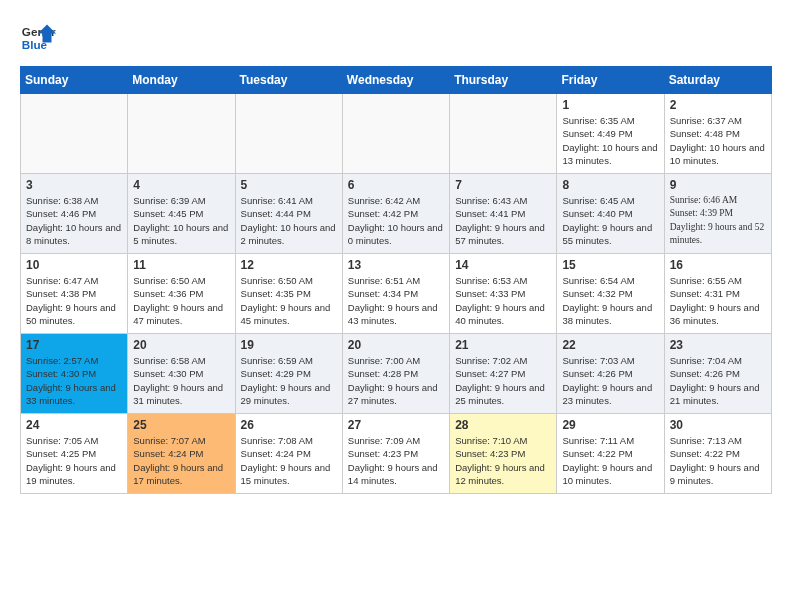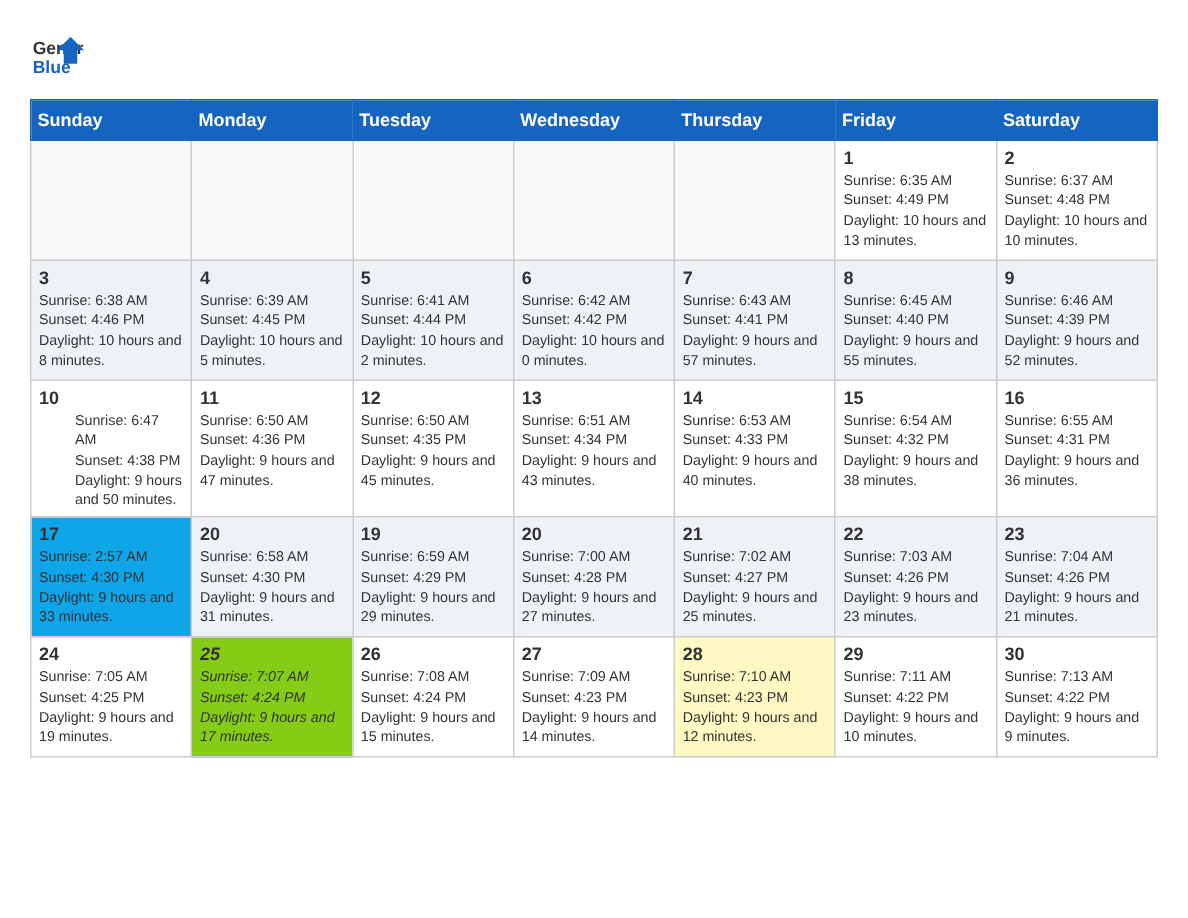--- a/index.html
+++ b/index.html
@@ -179,7 +179,7 @@
         </td>
         <td style="background-color: rgb(238, 242, 247);">
           <span class="day-number">9</span>
-          <div class="day-info" style="white-space: pre-line;">Sunrise: 6:46 AM
+          <div class="day-info" style="white-space: pre-line; font-family: Liberation Serif, serif;">Sunrise: 6:46 AM
 Sunset: 4:39 PM
 Daylight: 9 hours and 52 minutes.</div>
         </td>

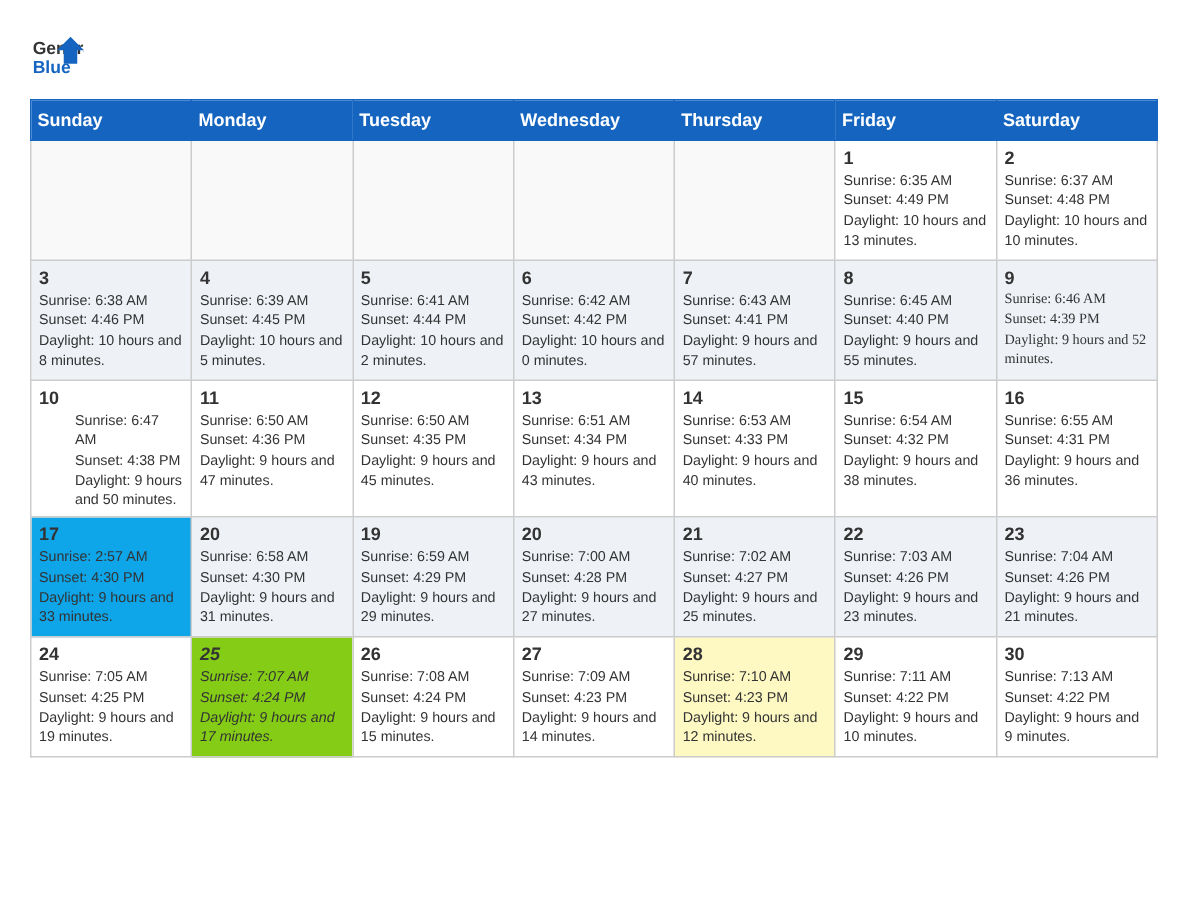--- a/index.html
+++ b/index.html
@@ -187,7 +187,7 @@
       <tr>
         <td style="background-color: rgb(255, 255, 255);">
           <span class="day-number">10</span>
-          <div class="day-info" style="white-space: pre-line; margin-left: 24px;">Sunrise: 6:47 AM
+          <div class="day-info" style="white-space: pre-line;">Sunrise: 6:47 AM
 Sunset: 4:38 PM
 Daylight: 9 hours and 50 minutes.</div>
         </td>

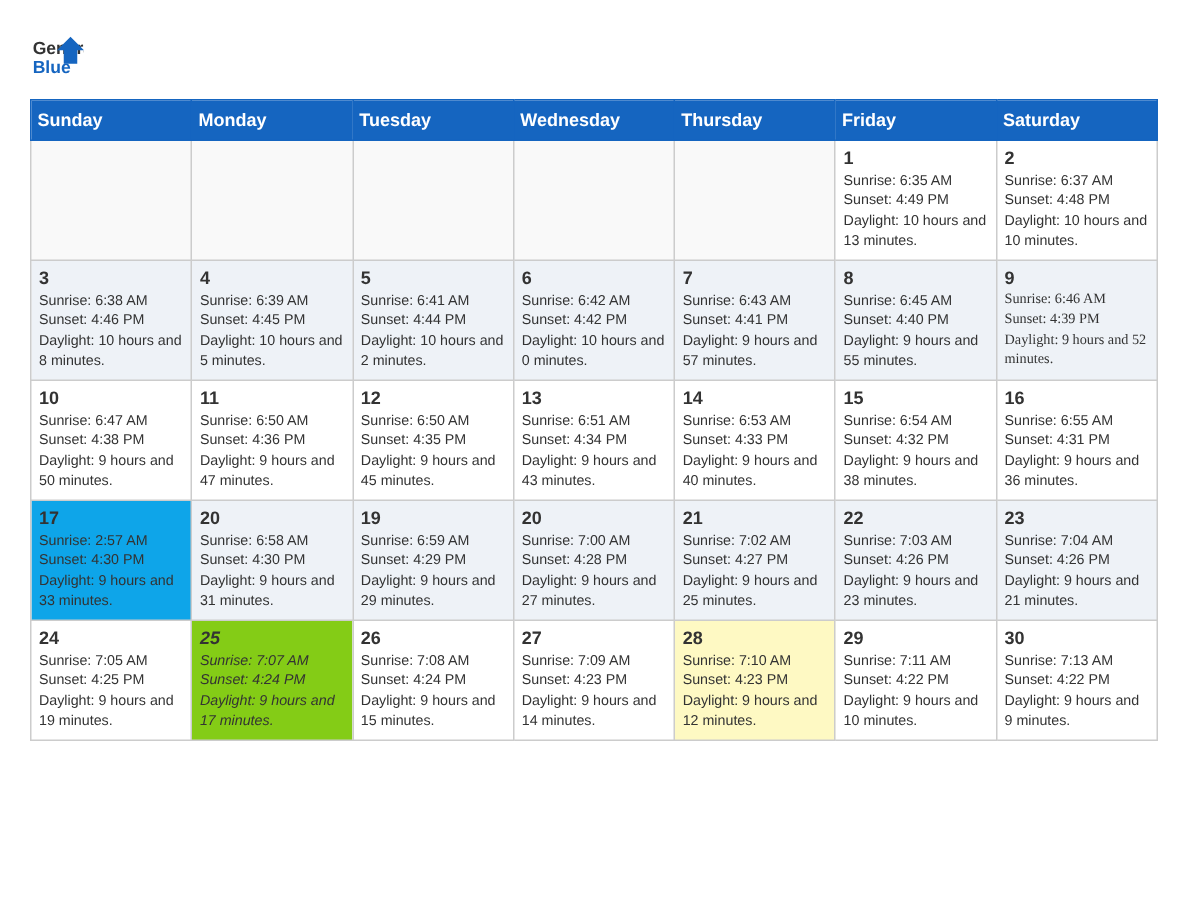--- a/index.html
+++ b/index.html
@@ -279,7 +279,7 @@
 Sunset: 4:25 PM
 Daylight: 9 hours and 19 minutes.</div>
         </td>
-        <td style="background-color: #84cc16; font-style: italic;">
+        <td style="background-color: #fdba74;">
           <span class="day-number">25</span>
           <div class="day-info" style="white-space: pre-line;">Sunrise: 7:07 AM
 Sunset: 4:24 PM

